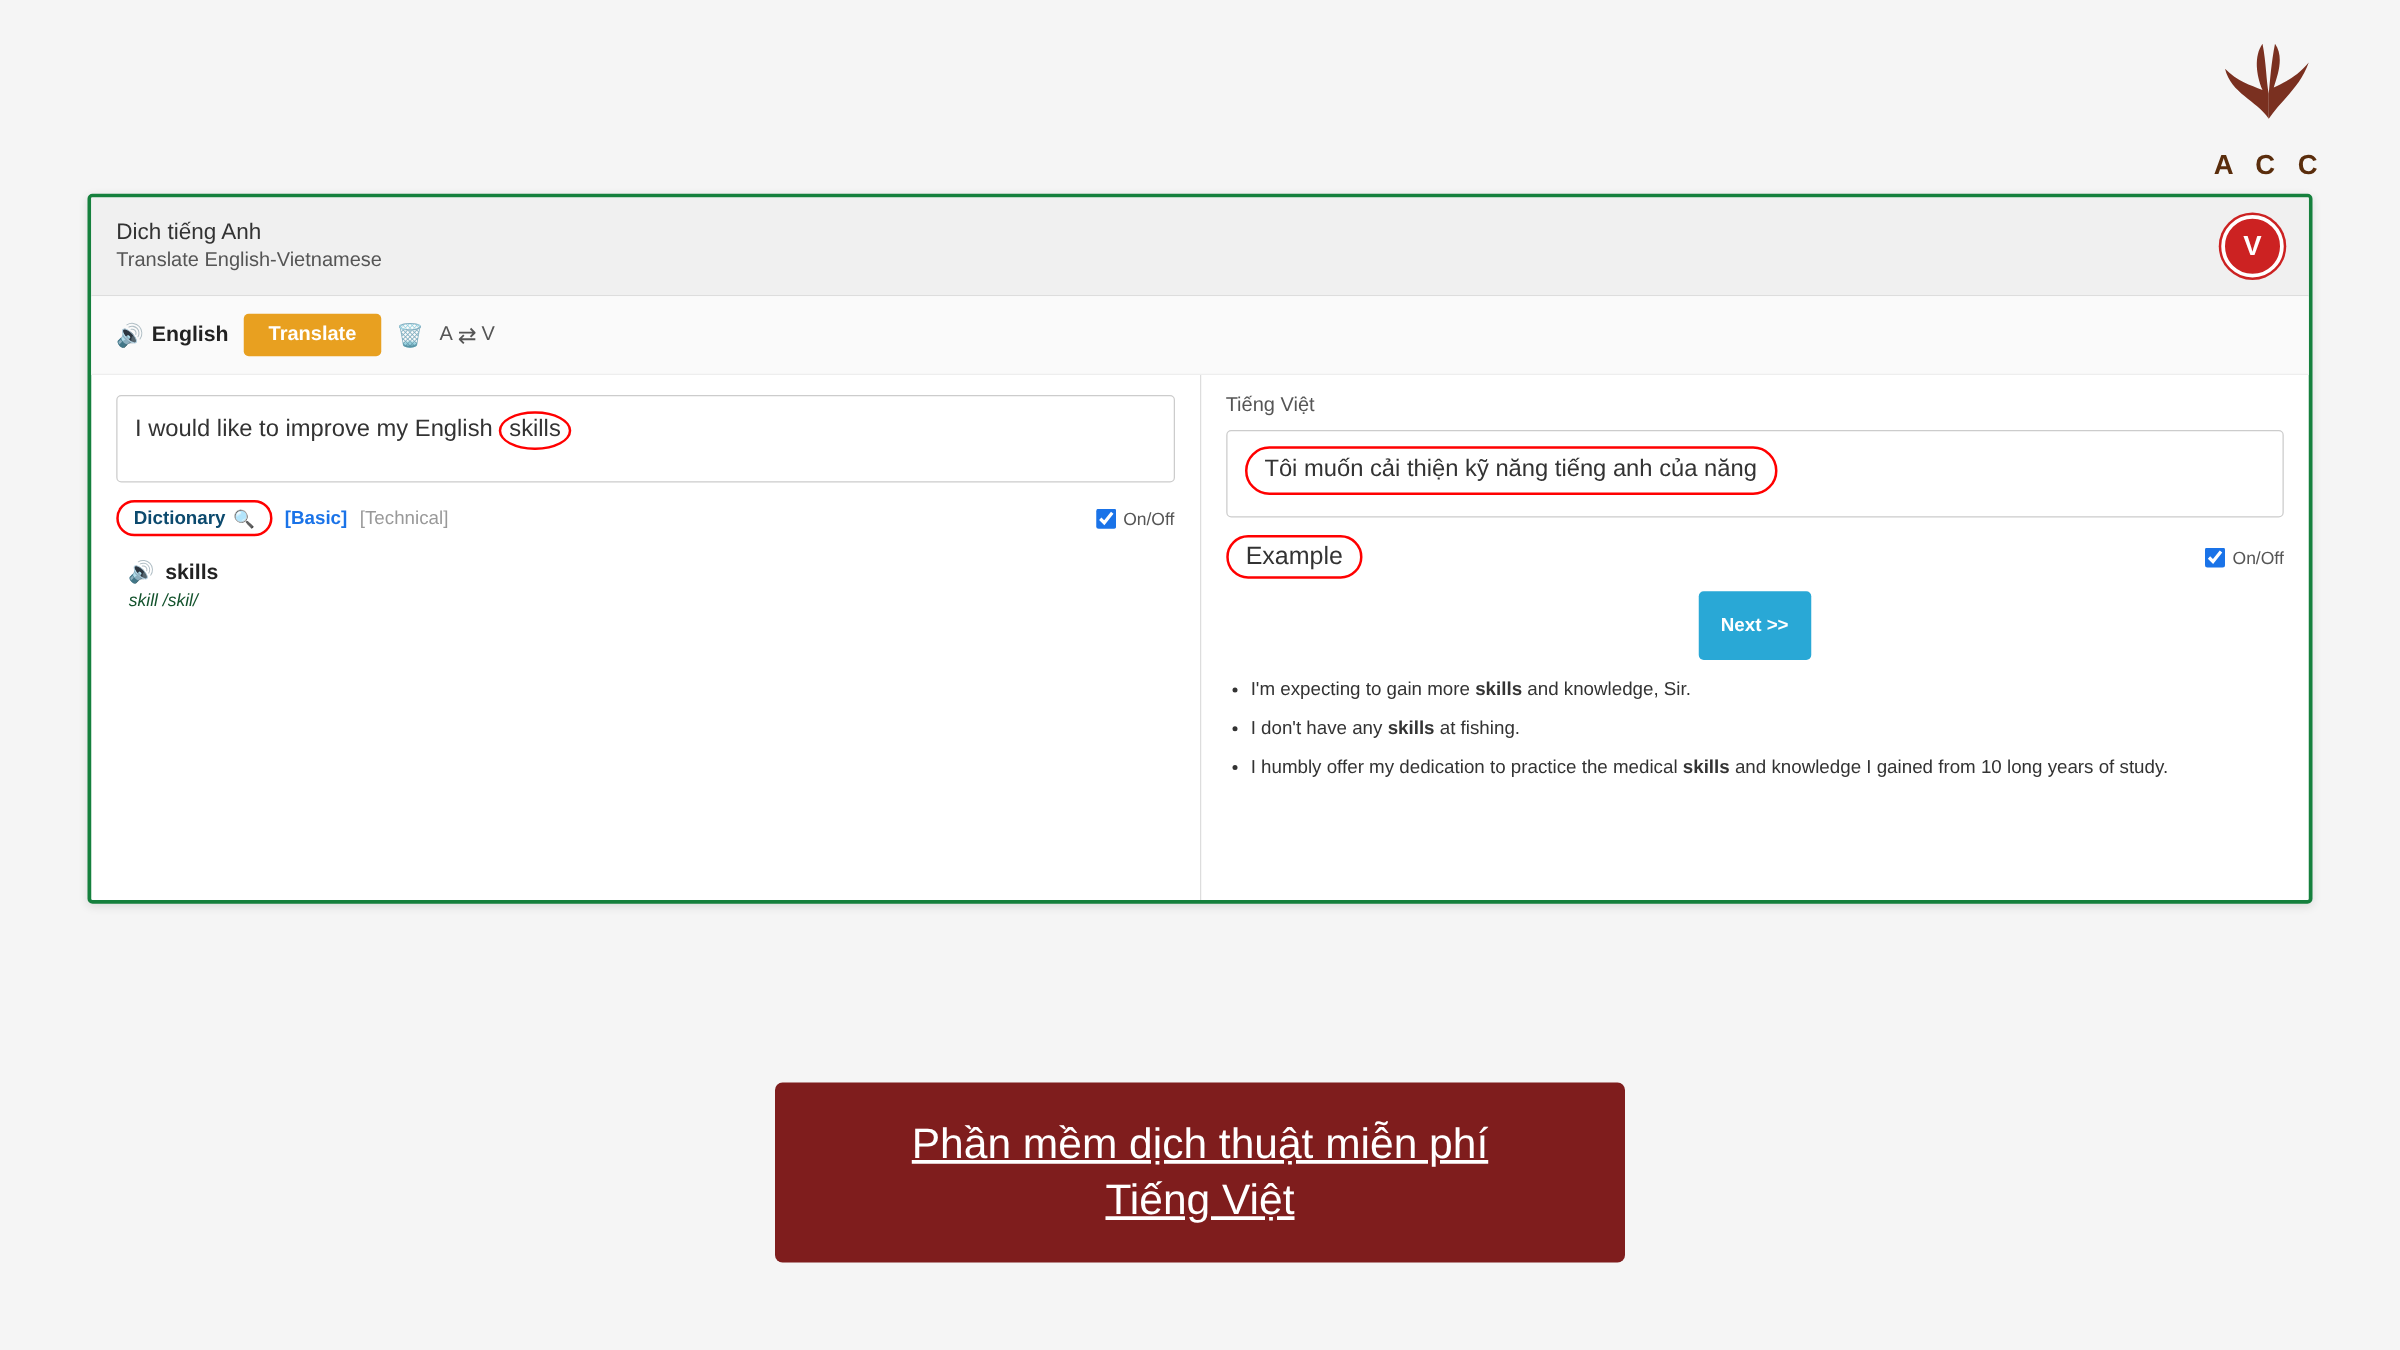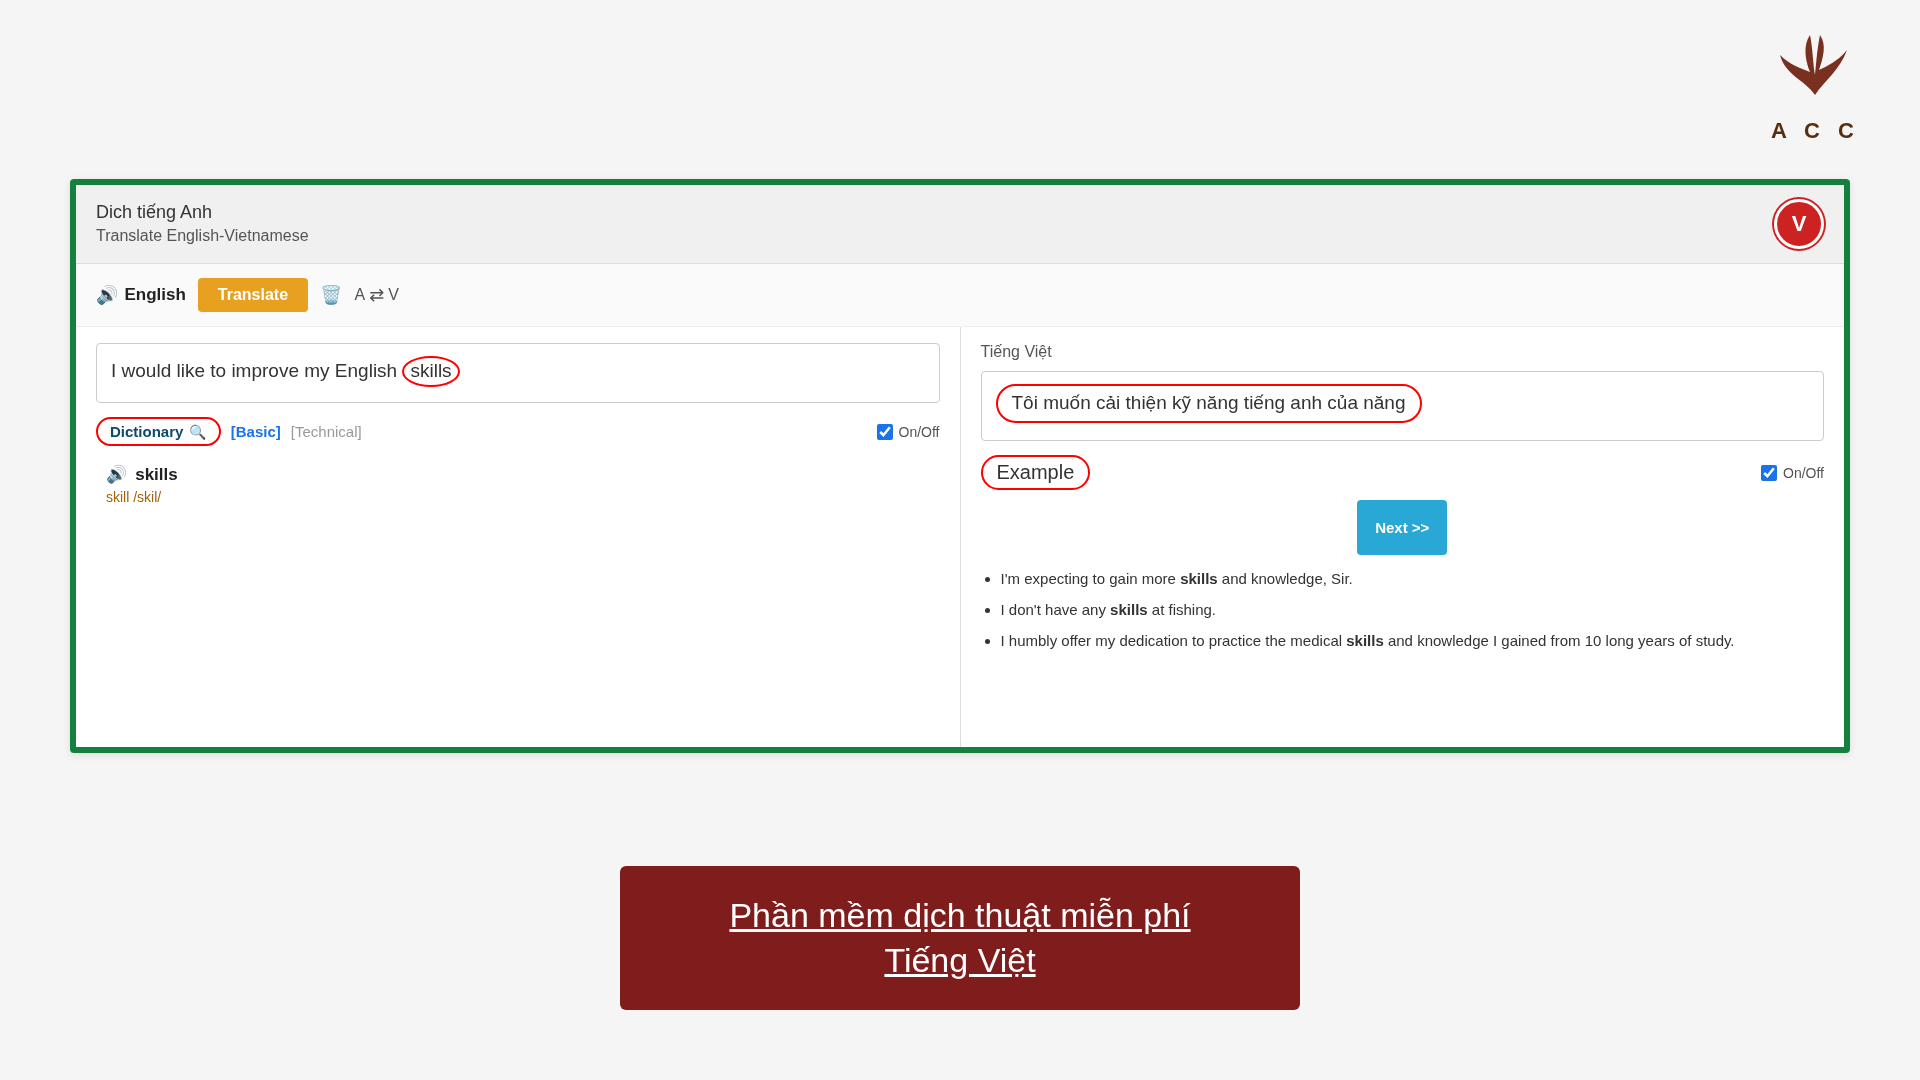--- a/index.html
+++ b/index.html
@@ -38,10 +38,9 @@
       left: 70px;
       right: 70px;
       background: #fff;
-      border: 6px solid #15803d;
+      border: 3px solid #15803d;
       border-radius: 4px;
       box-shadow: 0 2px 8px rgba(0,0,0,0.1);
-      margin-top: 24px;
     }
 
     

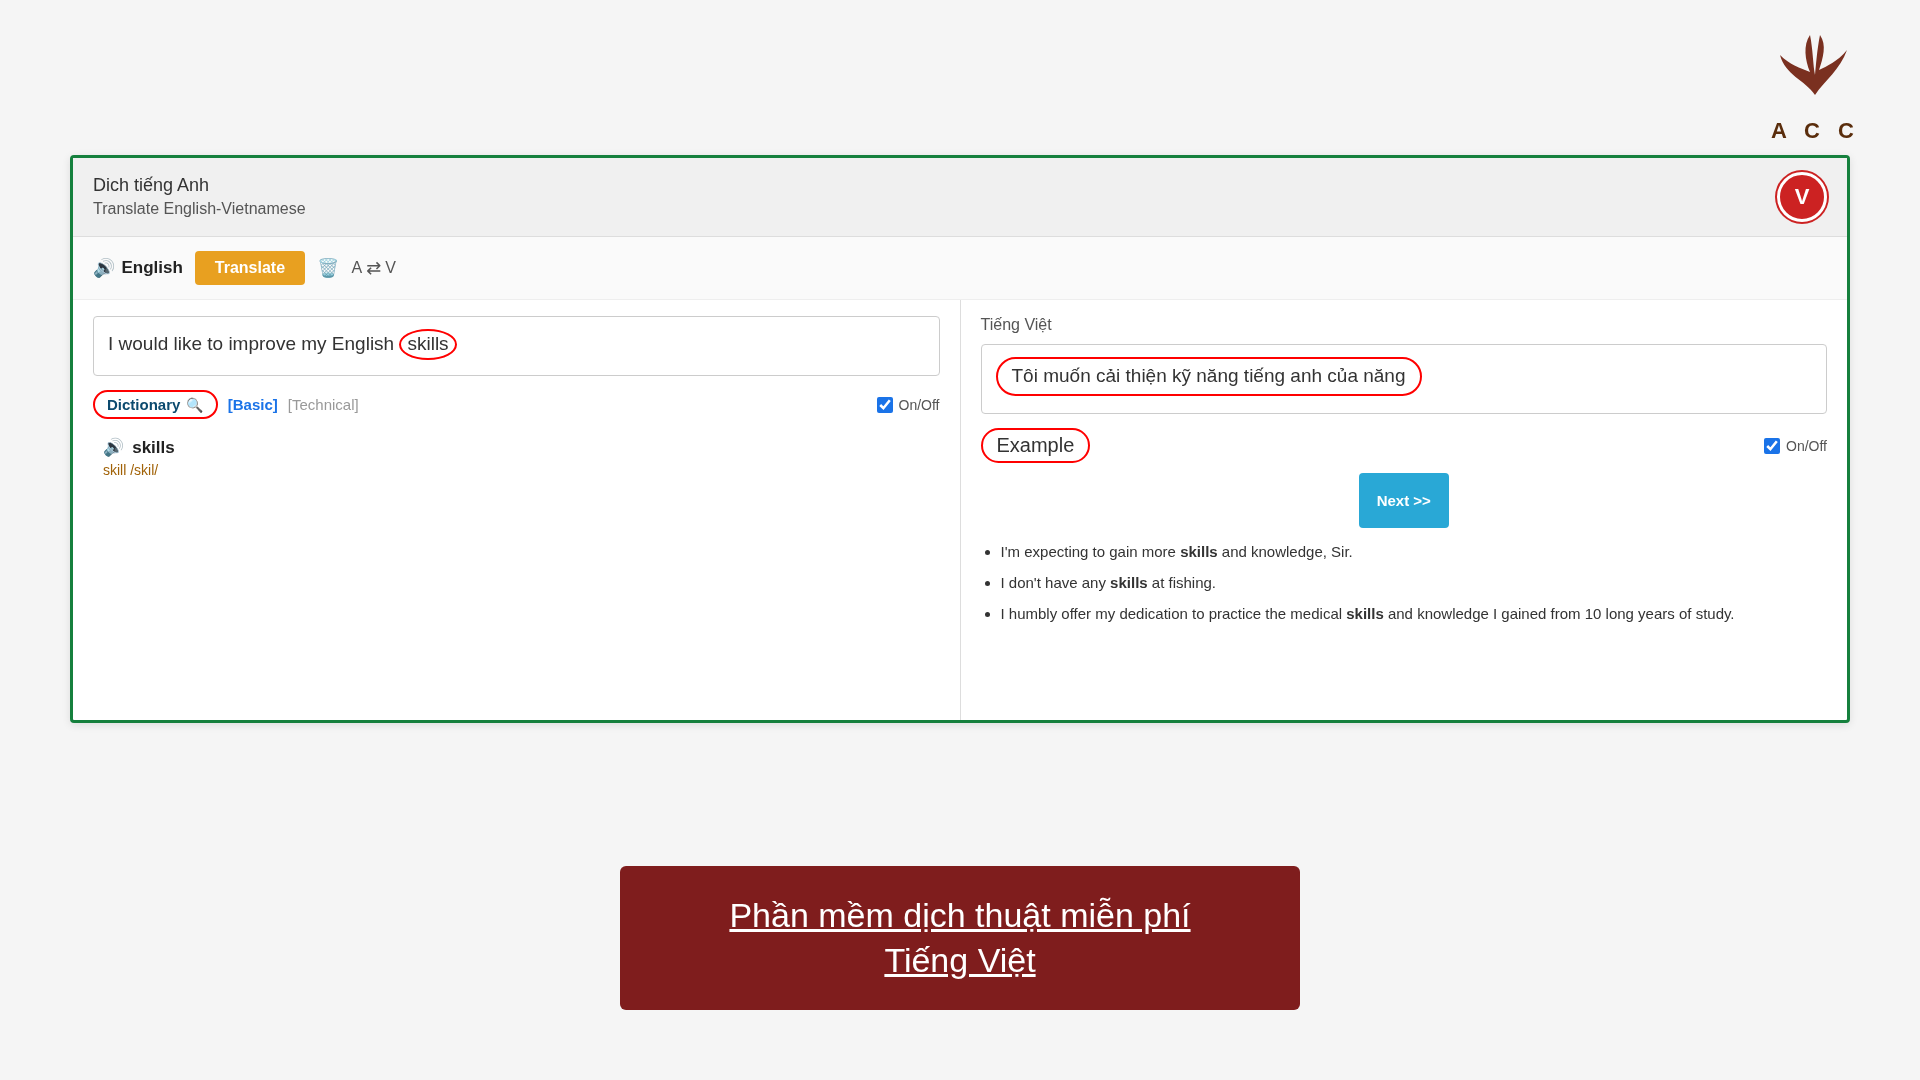--- a/index.html
+++ b/index.html
@@ -142,7 +142,7 @@
       font-size: 19px;
       color: #333;
       resize: none;
-      height: 60px;
+      height: 70px;
       line-height: 1.4;
       background: #fff;
     }

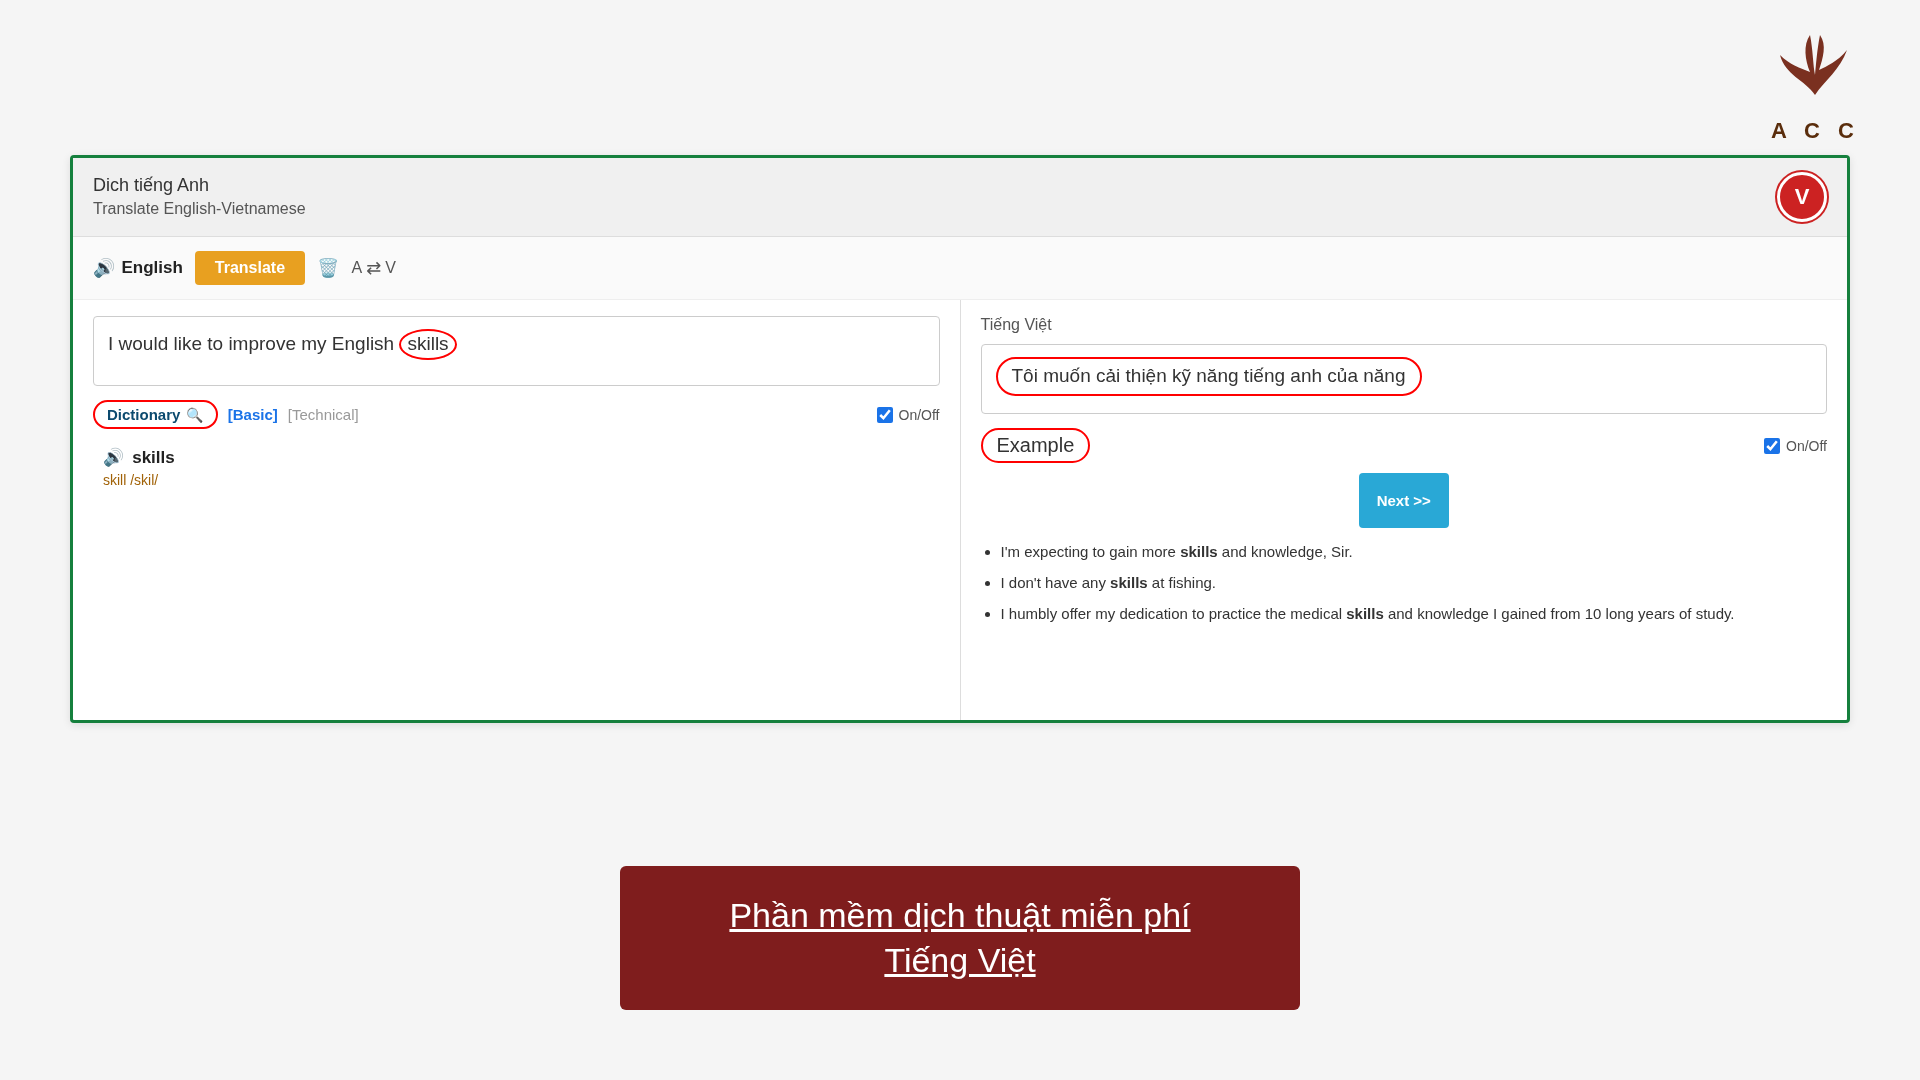--- a/index.html
+++ b/index.html
@@ -237,7 +237,8 @@
       margin-bottom: 4px;
     }
     .dict-phonetic {
-      color: #a16207;
+      font-style: italic;
+      color: #14532d;
       font-size: 14px;
       margin-bottom: 8px;
     }

